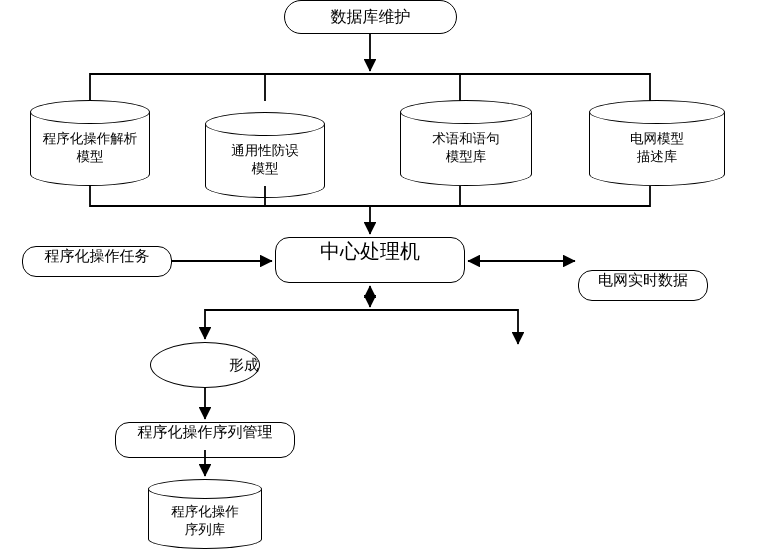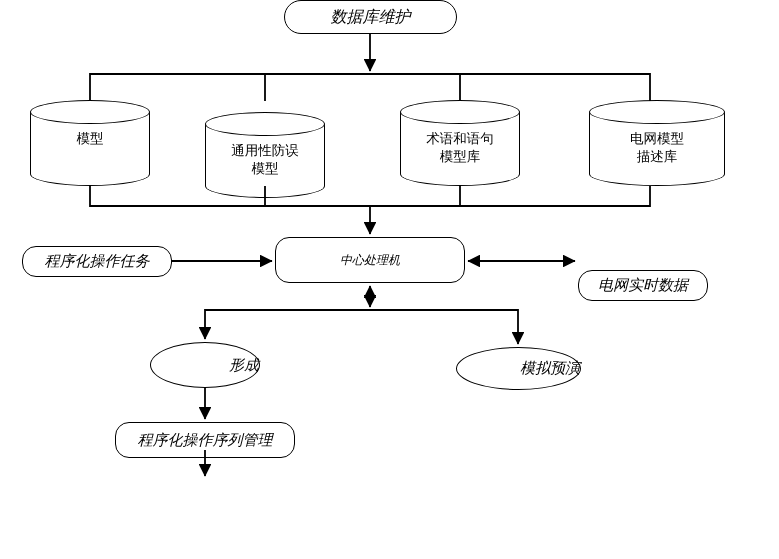--- a/index.html
+++ b/index.html
@@ -7,7 +7,7 @@
     position:relative;width:779px;height:559px;background:#ffffff;overflow:hidden;
     font-family:"Liberation Serif","DejaVu Serif",serif;color:#000;
   }
-  .shape{position:absolute;box-sizing:border-box;background:#fff;border:1.6px solid #000;font-style:italic;}
+  .shape{position:absolute;box-sizing:border-box;background:#fff;border:1.6px solid #000;}
   .stadium{border-radius:17px;display:flex;align-items:center;justify-content:center;font-size:16px;}
   .rect{display:flex;align-items:center;justify-content:center;font-size:15px;border-radius:14px;}
   .ellipse{border-radius:50%;display:flex;align-items:center;justify-content:flex-end;font-size:15px;}

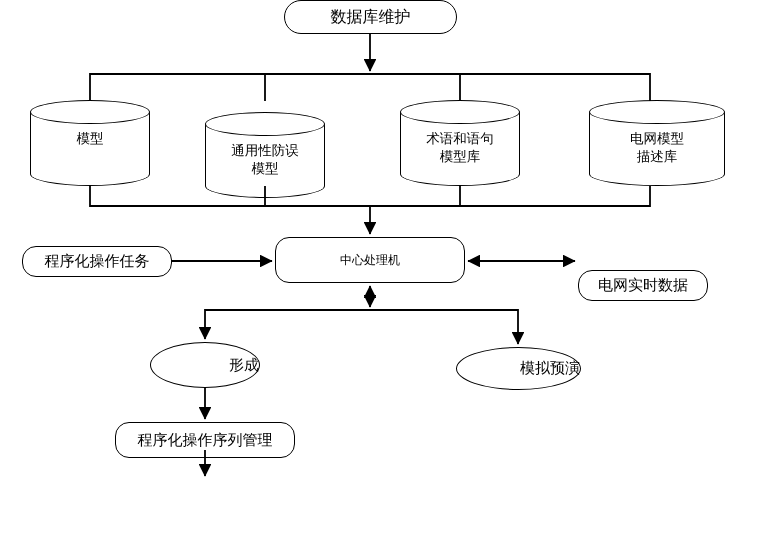--- a/index.html
+++ b/index.html
@@ -36,6 +36,7 @@
     <div class="cyl-top"></div>
     <div class="cyl-body"></div>
     <div class="cyl-label">
+      <div>程序化操作解析</div>
       <div>模型</div>
     </div>
   </div>

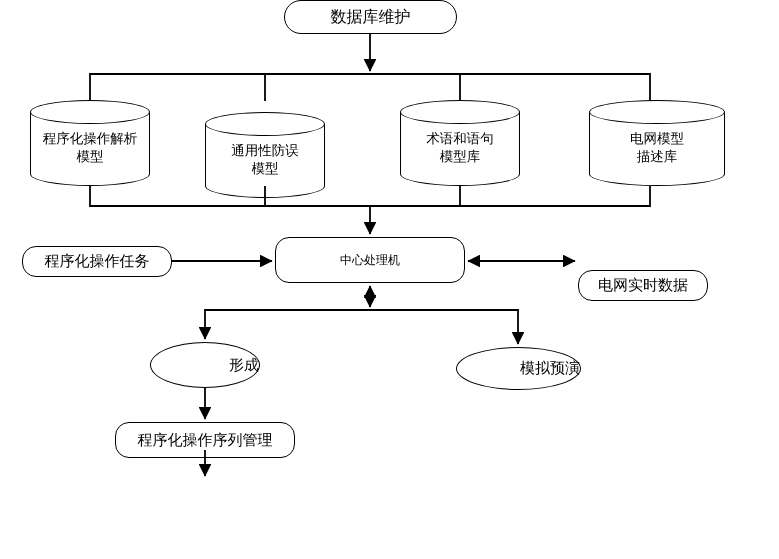--- a/index.html
+++ b/index.html
@@ -50,7 +50,7 @@
     </div>
   </div>
 
-  <div class="cyl" style="left:400px;top:100px;width:120px;height:86px;">
+  <div class="cyl" style="left:400px;top:100px;width:120px;height:86px;padding-left:12px;">
     <div class="cyl-top"></div>
     <div class="cyl-body"></div>
     <div class="cyl-label">

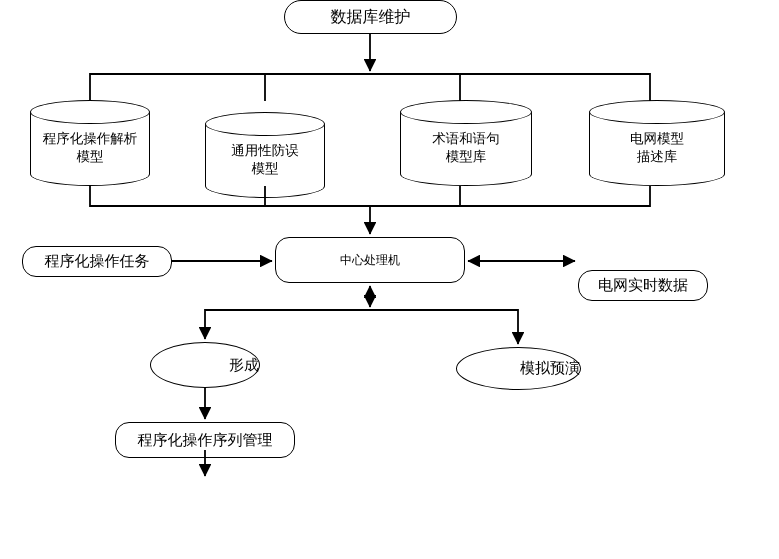--- a/index.html
+++ b/index.html
@@ -9,7 +9,7 @@
   }
   .shape{position:absolute;box-sizing:border-box;background:#fff;border:1.6px solid #000;}
   .stadium{border-radius:17px;display:flex;align-items:center;justify-content:center;font-size:16px;}
-  .rect{display:flex;align-items:center;justify-content:center;font-size:15px;border-radius:14px;}
+  .rect{display:flex;justify-content:center;font-size:15px;border-radius:14px;}
   .ellipse{border-radius:50%;display:flex;align-items:center;justify-content:flex-end;font-size:15px;}
   .cyl{position:absolute;}
   .cyl .cyl-top{position:absolute;left:0;top:0;width:100%;height:24px;border:1.6px solid #000;

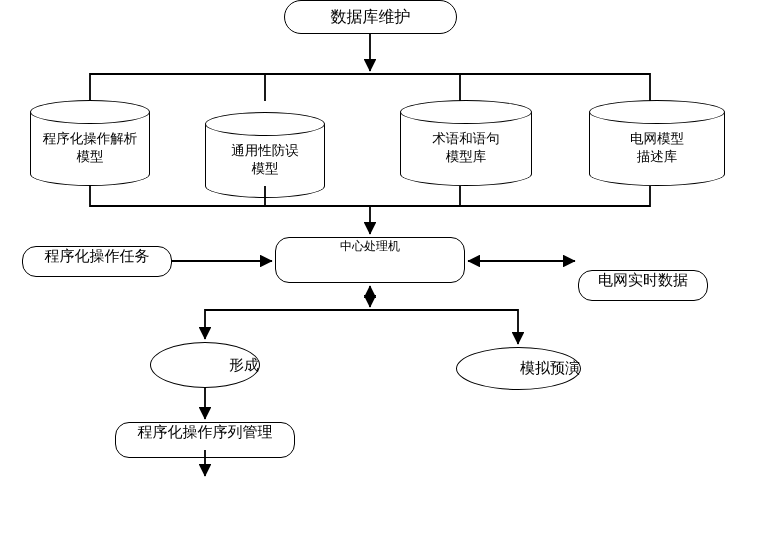--- a/index.html
+++ b/index.html
@@ -68,7 +68,7 @@
     </div>
   </div>
 
-  <div class="shape rect" style="left:275px;top:237px;width:190px;height:46px;font-size:12px;">
+  <div class="shape rect" style="left:275px;top:237px;width:190px;height:46px;font-size:20px;">
     <span>中心处理机</span>
   </div>
 

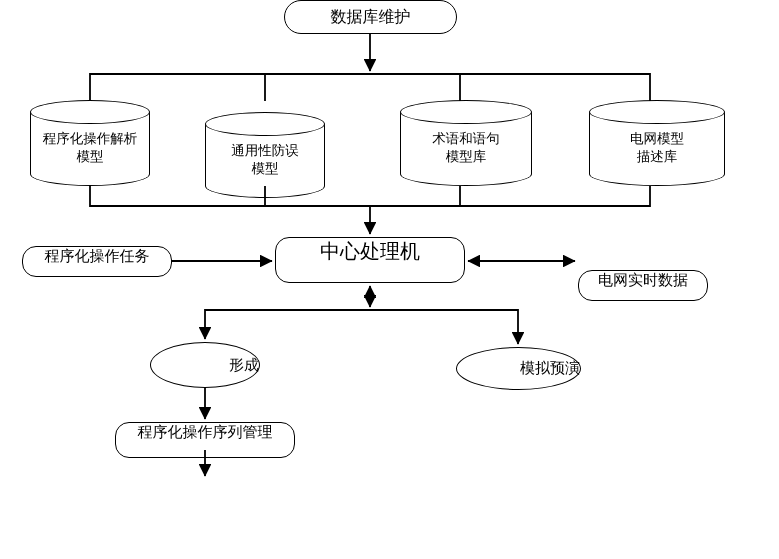--- a/index.html
+++ b/index.html
@@ -84,9 +84,6 @@
     <span>形成</span>
   </div>
 
-  <div class="shape ellipse" style="left:456px;top:347px;width:125px;height:43px;">
-    <span>模拟预演</span>
-  </div>
 
   <div class="shape rect" style="left:115px;top:422px;width:180px;height:36px;">
     <span>程序化操作序列管理</span>

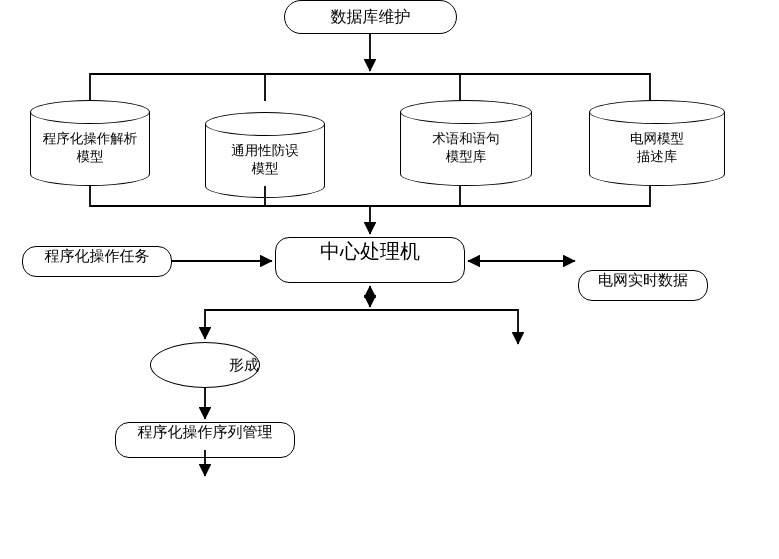--- a/index.html
+++ b/index.html
@@ -89,6 +89,14 @@
     <span>程序化操作序列管理</span>
   </div>
 
+  <div class="cyl small" style="left:148px;top:479px;width:114px;height:70px;">
+    <div class="cyl-top"></div>
+    <div class="cyl-body"></div>
+    <div class="cyl-label">
+      <div>程序化操作</div>
+      <div>序列库</div>
+    </div>
+  </div>
 
   <svg id="wires" viewBox="0 0 779 559" xmlns="http://www.w3.org/2000/svg">
     <defs>

